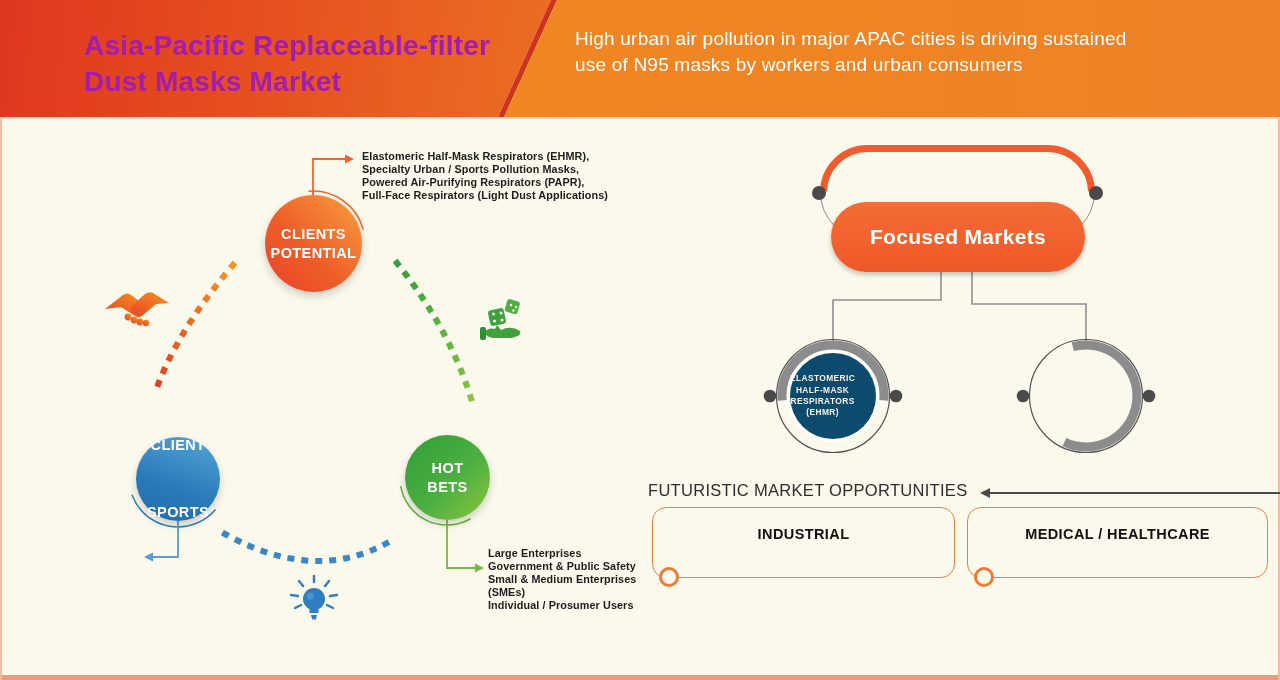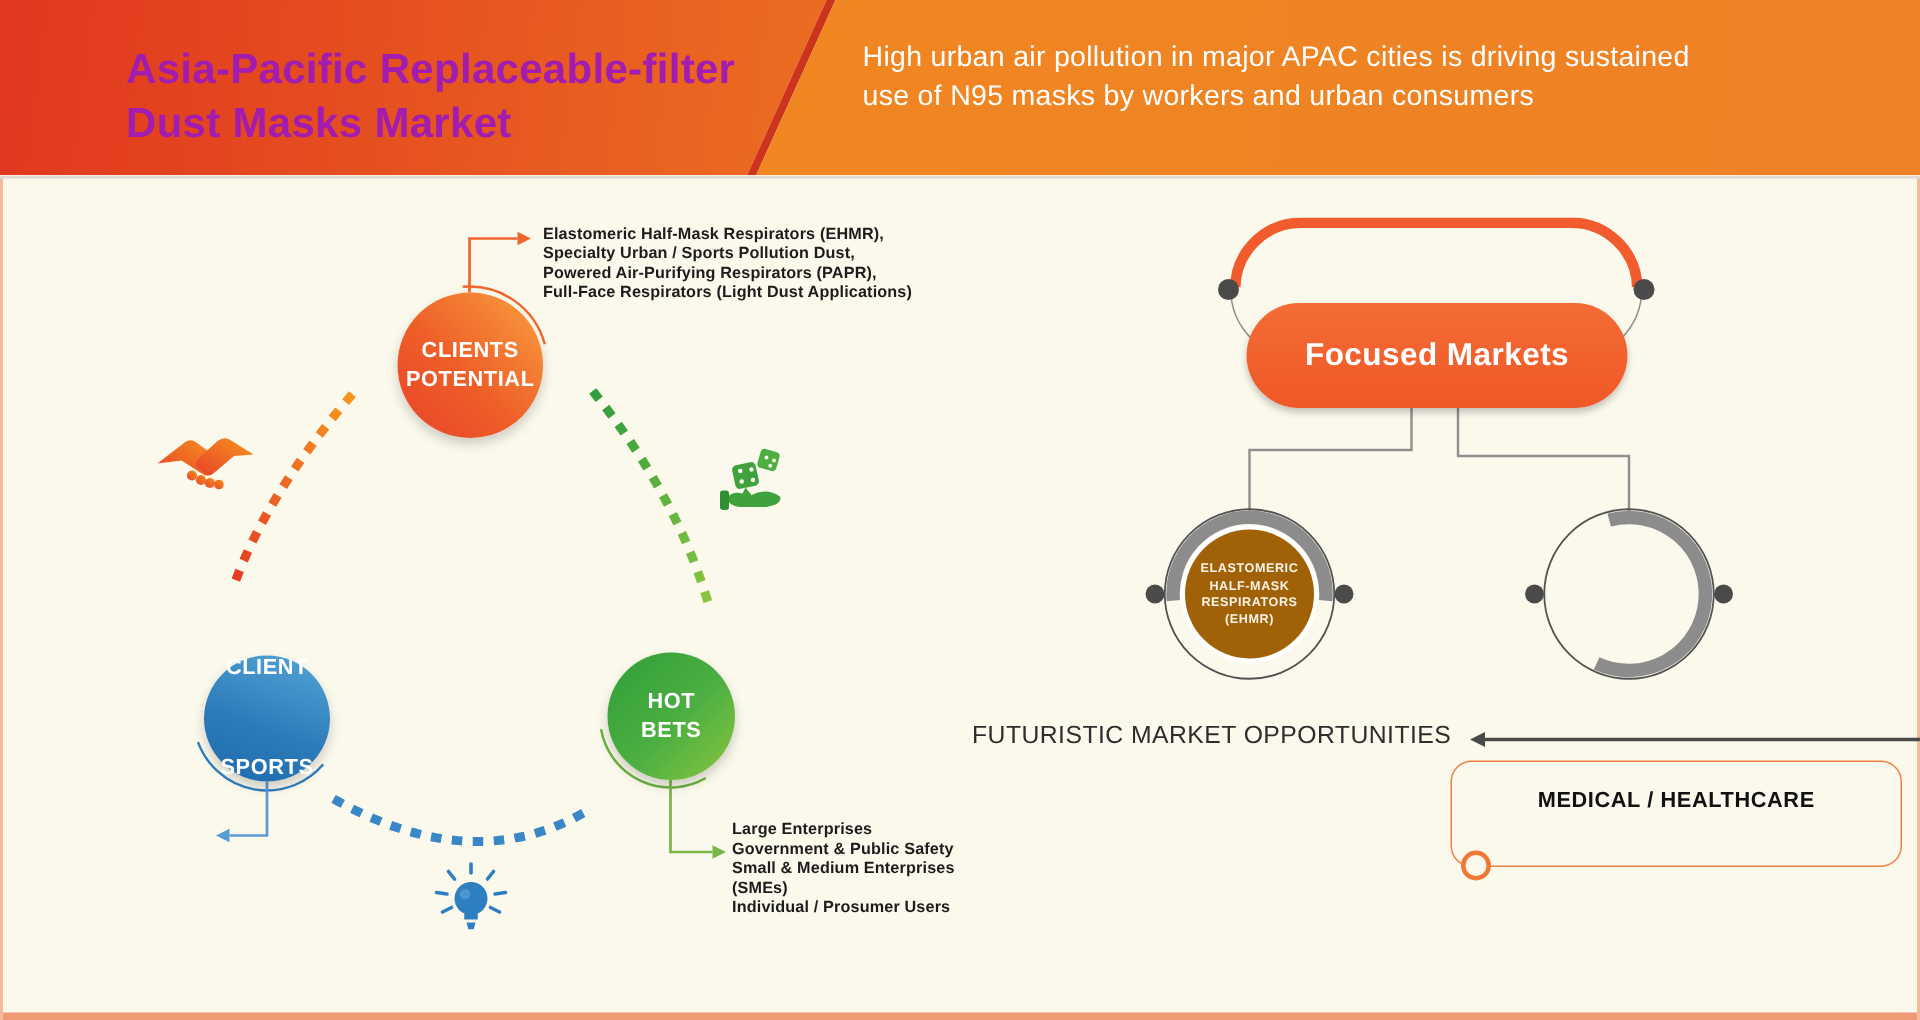--- a/index.html
+++ b/index.html
@@ -211,7 +211,7 @@
 
     <div class="ann ann-cp">
       <div>Elastomeric Half-Mask Respirators (EHMR),</div>
-      <div>Specialty Urban / Sports Pollution Dust,</div>
+      <div>Specialty Urban / Sports Pollution Masks,</div>
       <div>Powered Air-Purifying Respirators (PAPR),</div>
       <div>Full-Face Respirators (Light Dust Applications)</div>
     </div>

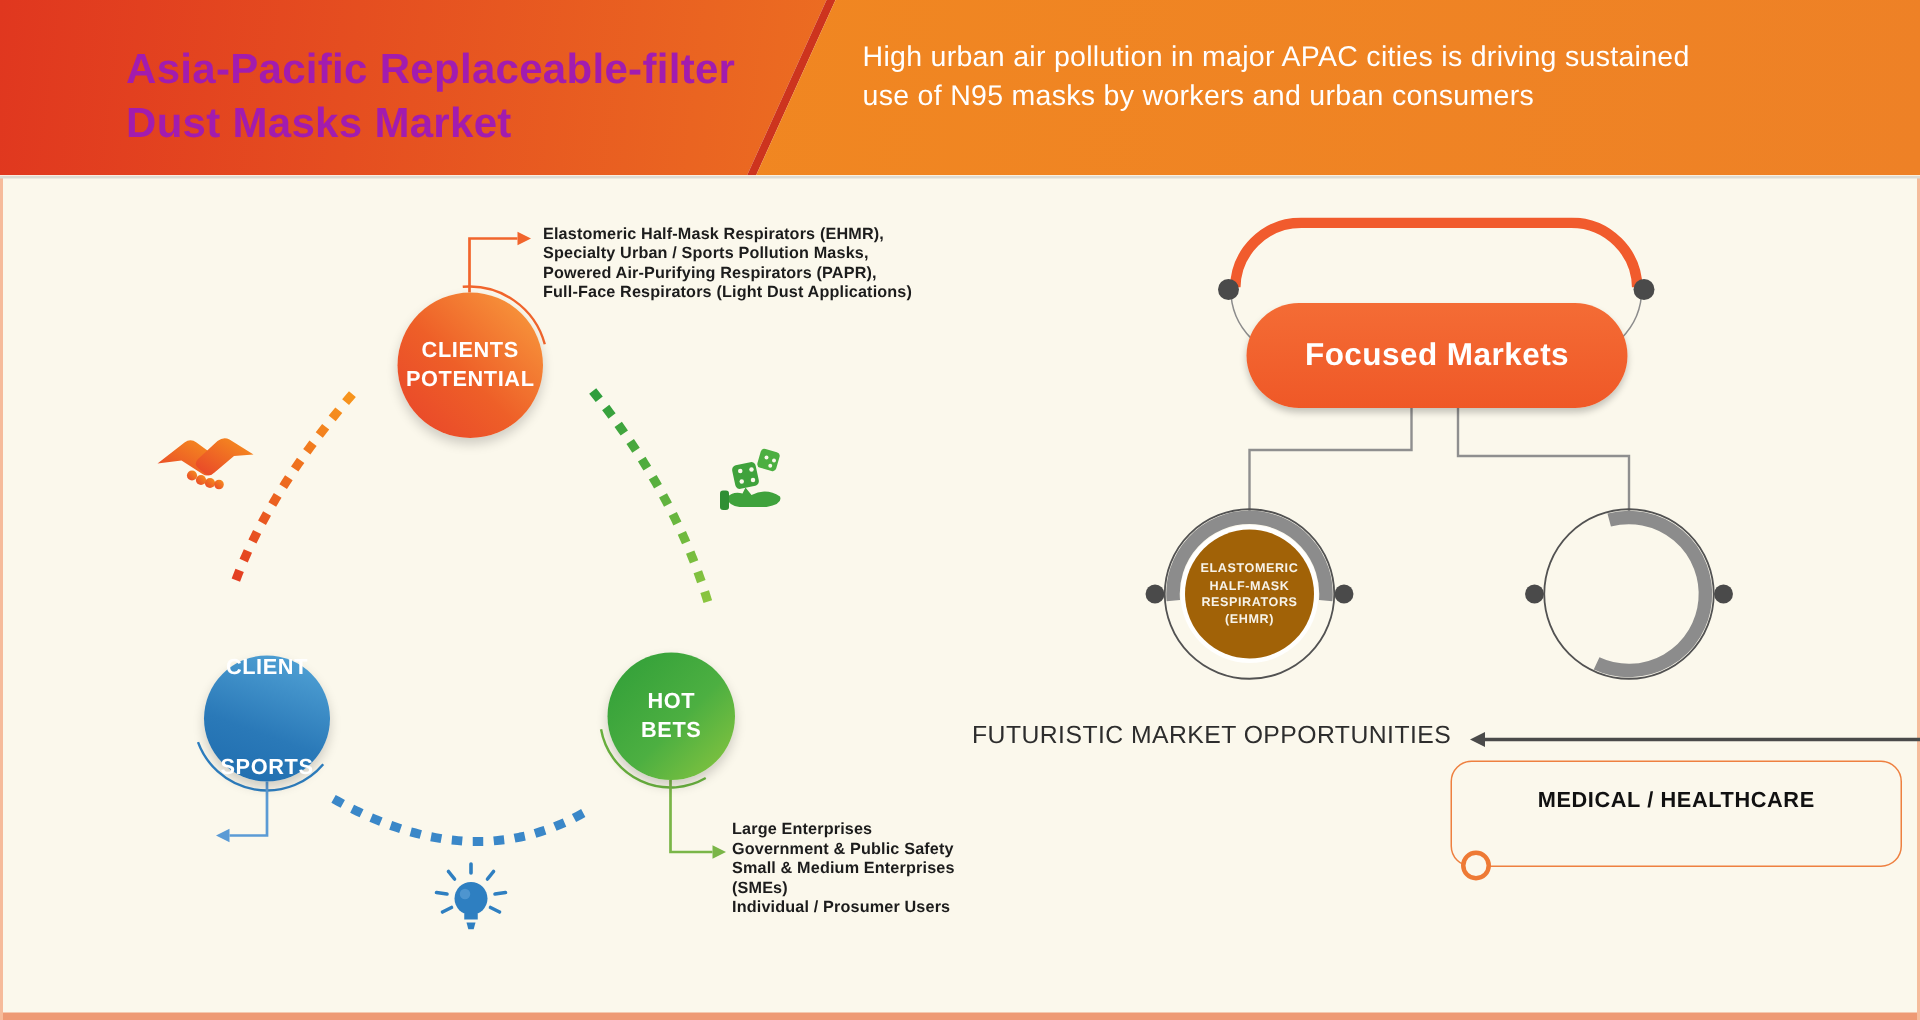--- a/index.html
+++ b/index.html
@@ -52,8 +52,8 @@
              font-weight:700; letter-spacing:.3px; box-shadow:0 3px 5px rgba(0,0,0,.22);margin-top:44px; }
 
   
-  .node-disc { position:absolute; width:86px; height:86px; border-radius:50%; background:#a16207;
-               box-shadow:0 0 0 3px rgba(255,255,255,.92); display:flex; align-items:center; justify-content:center; }
+  .node-disc { position:absolute; width:86px; height:86px; border-radius:50%; background:#0c4a6e;
+               box-shadow:0 0 0 3px rgba(255,255,255,.92); display:flex; align-items:center; justify-content:flex-start; }
   .node-l { left:790px; top:236px; } .node-r { left:1043px; top:236px; }
   .node-label { color:#f7f3e9; font-size:8.4px; font-weight:700; letter-spacing:.4px; line-height:1.35;
                 text-align:center; text-transform:uppercase; }

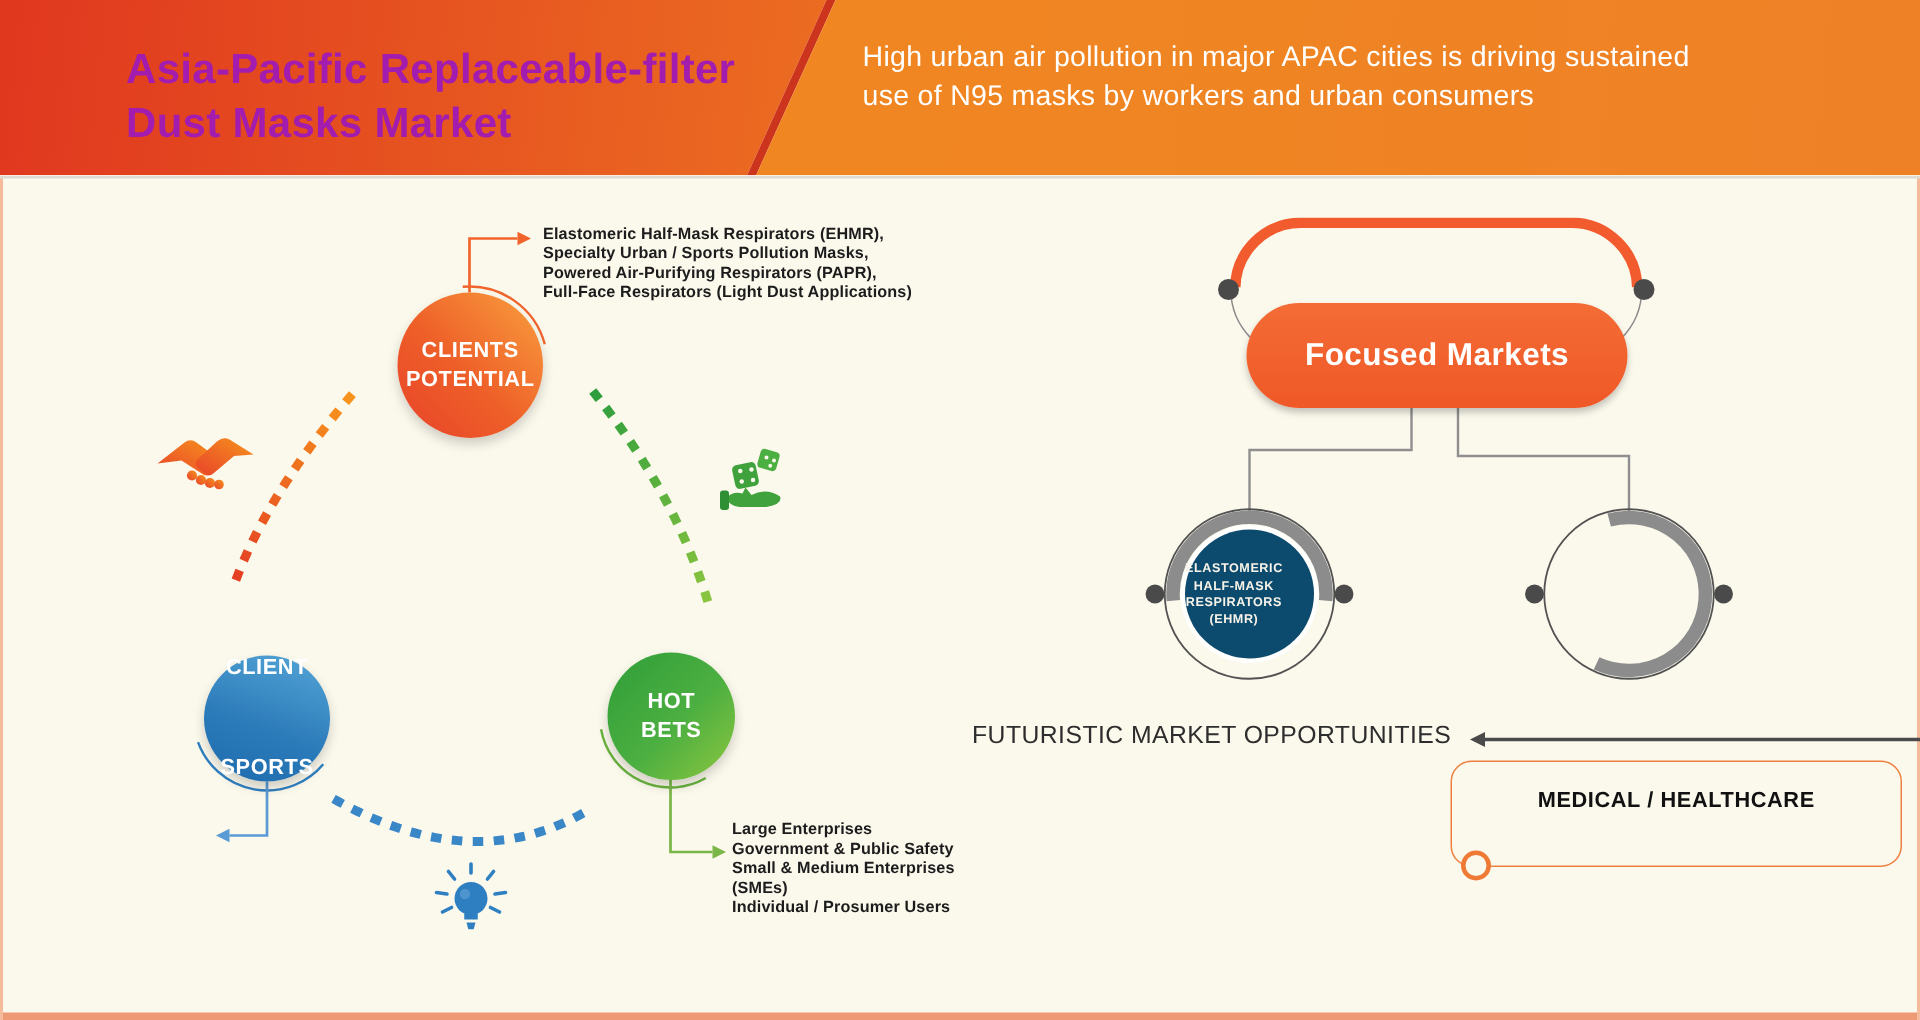--- a/index.html
+++ b/index.html
@@ -243,6 +243,10 @@
     </div>
 
     <div class="opp-head">FUTURISTIC MARKET OPPORTUNITIES</div>
+    <div class="opp-box opp-box-1">
+      <div class="opp-label">INDUSTRIAL</div>
+      <div class="opp-ring"></div>
+    </div>
     <div class="opp-box opp-box-2">
       <div class="opp-label">MEDICAL / HEALTHCARE</div>
       <div class="opp-ring"></div>

